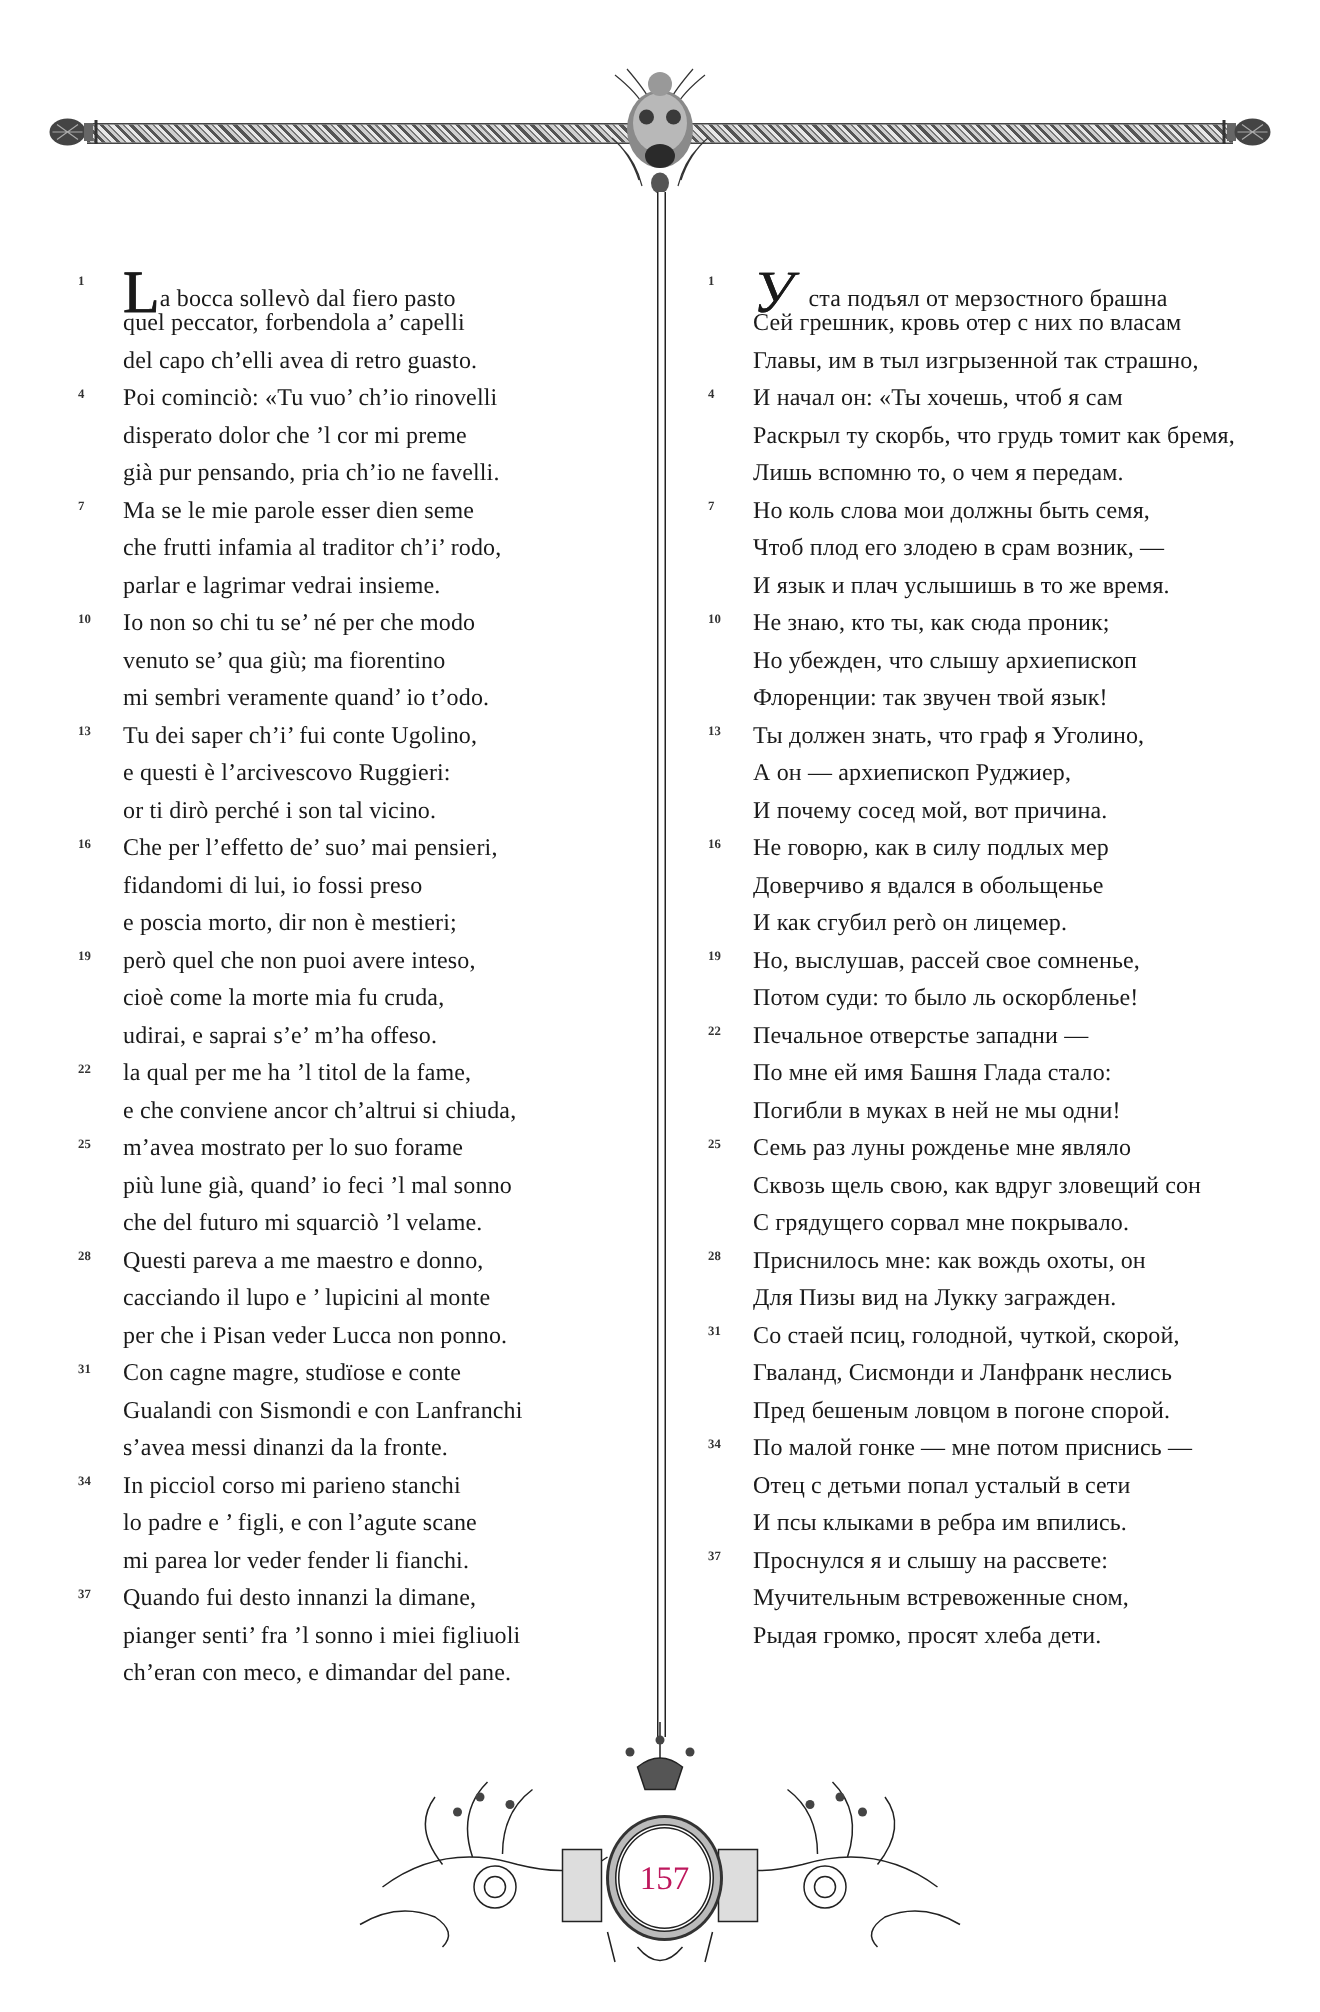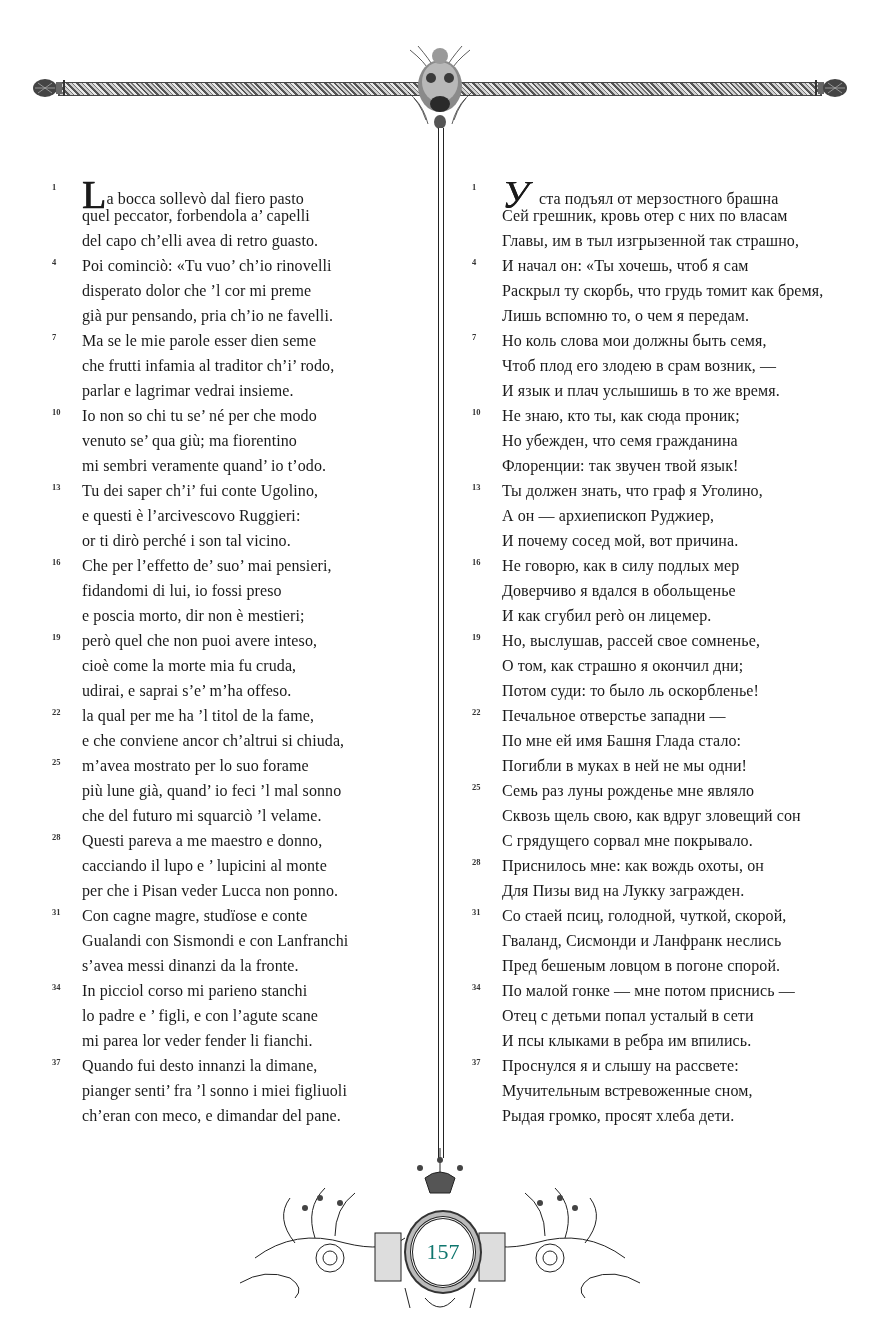--- a/index.html
+++ b/index.html
@@ -176,7 +176,7 @@
     <div class="tercet">
       <span class="vnum">10</span>
       <div class="line"><span>Не знаю, кто ты, как сюда проник;</span></div>
-      <div class="line"><span>Но убежден, что семя гражданина</span></div>
+      <div class="line"><span>Но убежден, что слышу архиепископ</span></div>
       <div class="line"><span>Флоренции: так звучен твой язык!</span></div>
     </div>
     <div class="tercet">

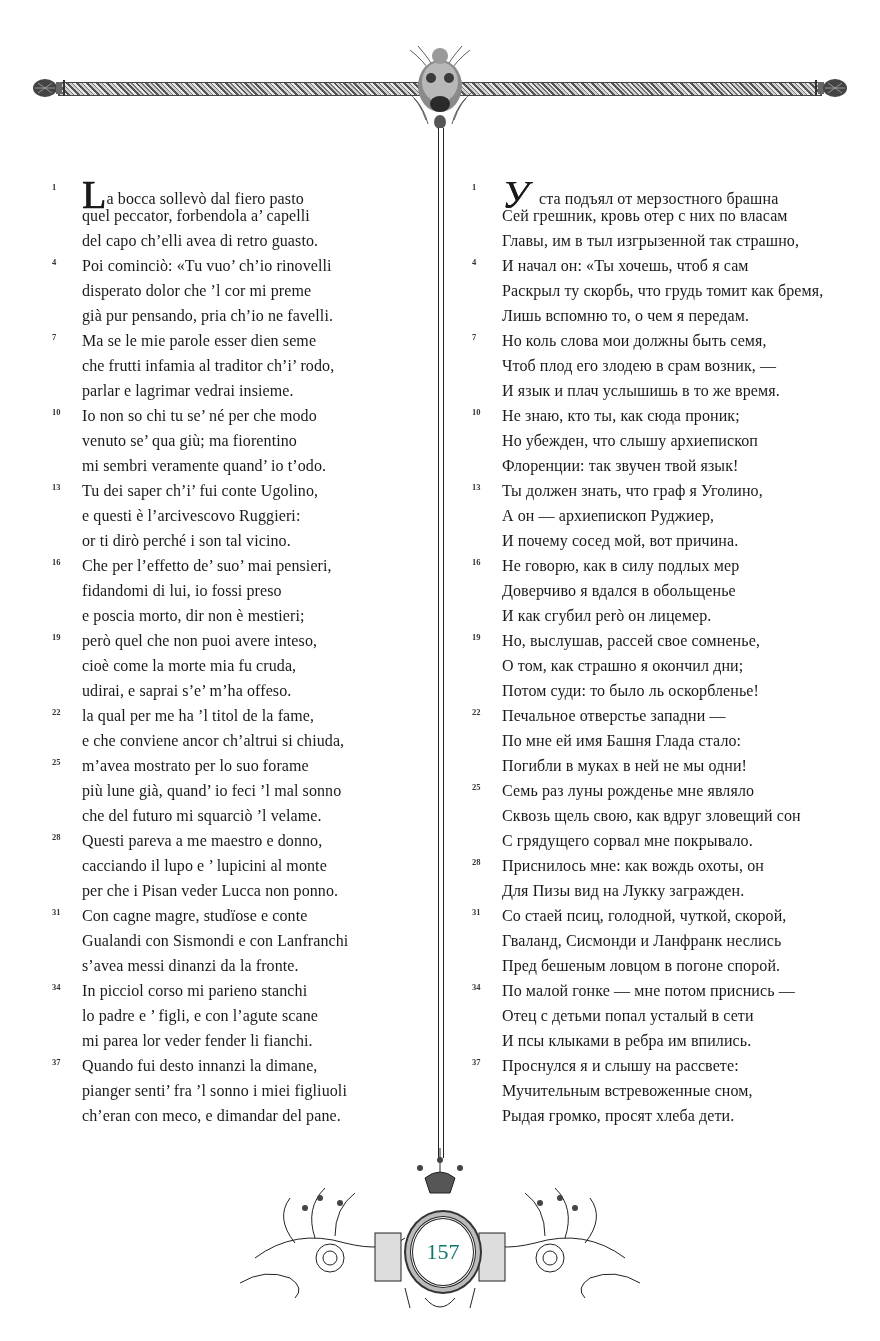--- a/index.html
+++ b/index.html
@@ -194,7 +194,6 @@
     <div class="tercet">
       <span class="vnum">19</span>
       <div class="line"><span>Но, выслушав, рассей свое сомненье,</span></div>
-      <div class="line"><span>О том, как страшно я окончил дни;</span></div>
       <div class="line"><span>Потом суди: то было ль оскорбленье!</span></div>
     </div>
     <div class="tercet">

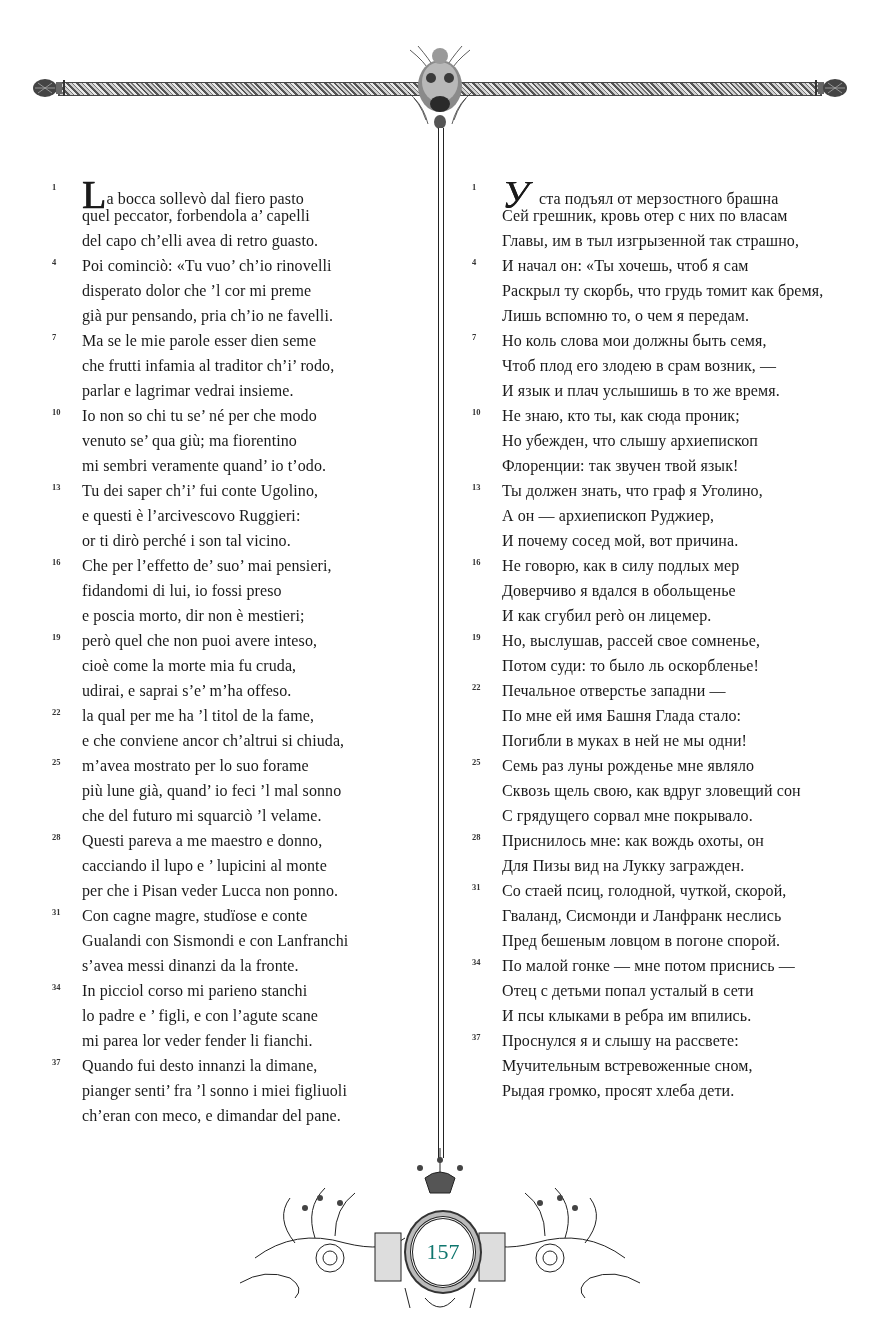--- a/index.html
+++ b/index.html
@@ -38,7 +38,7 @@
                border-radius: 50%; border: 3px double #222; background: #fff;
                box-shadow: 0 0 0 4px #bbb, 0 0 0 6px #333; display: flex; align-items: center;
                justify-content: center; }
-  .pagenum { font-size: 22px; font-family: "Liberation Serif", serif; color: #0f766e; }
+  .pagenum { font-size: 22px; font-family: "Liberation Serif", serif; color: #be185d; }
 </style>
 </head>
 <body>

